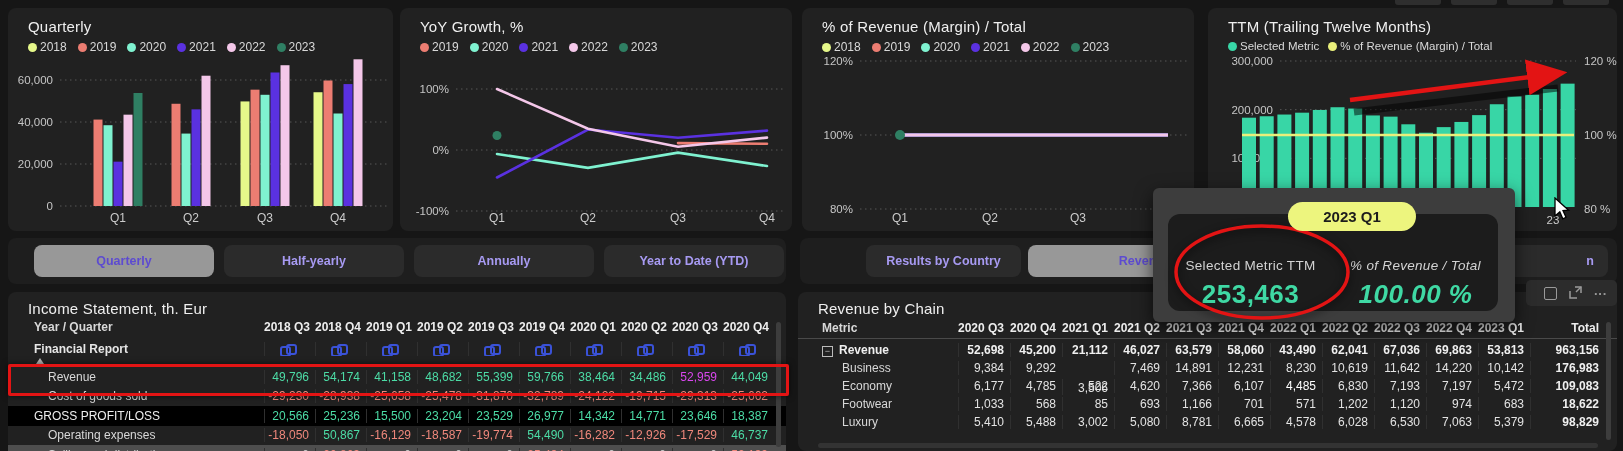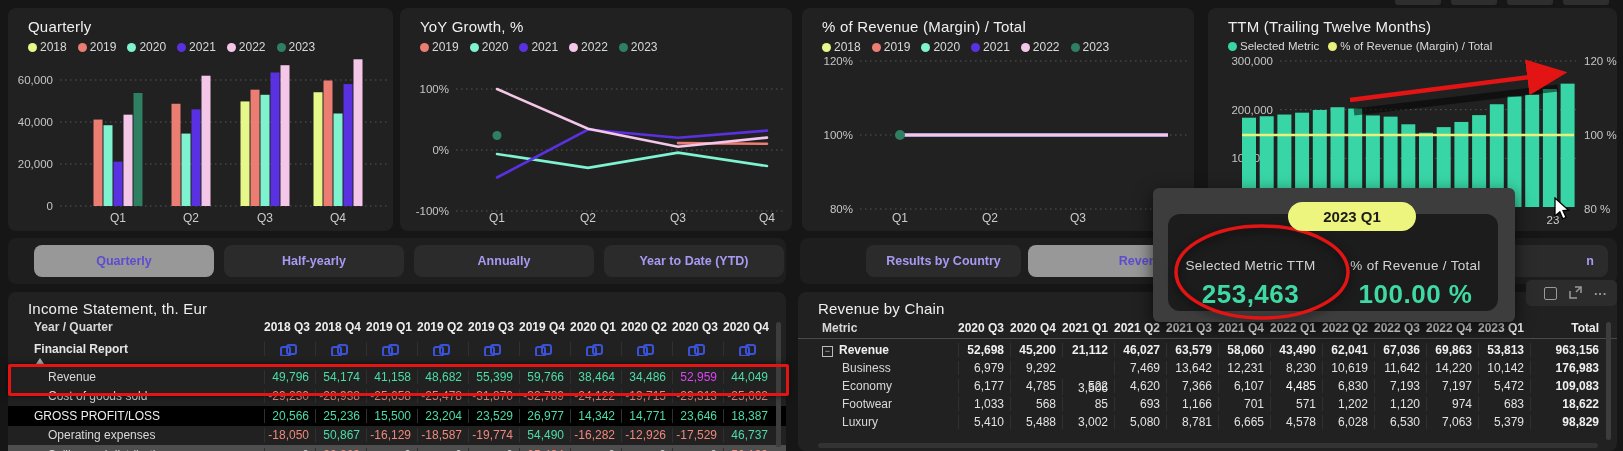--- a/index.html
+++ b/index.html
@@ -507,7 +507,7 @@
         <div class="tt-label">Selected Metric TTM</div>
         <div class="tt-value">253,463</div>
       </div>
-      <div class="tt-col" style="left:50%;">
+      <div class="tt-col" style="left:50%;font-style:italic;">
         <div class="tt-label">% of Revenue / Total</div>
         <div class="tt-value">100.00 %</div>
       </div>

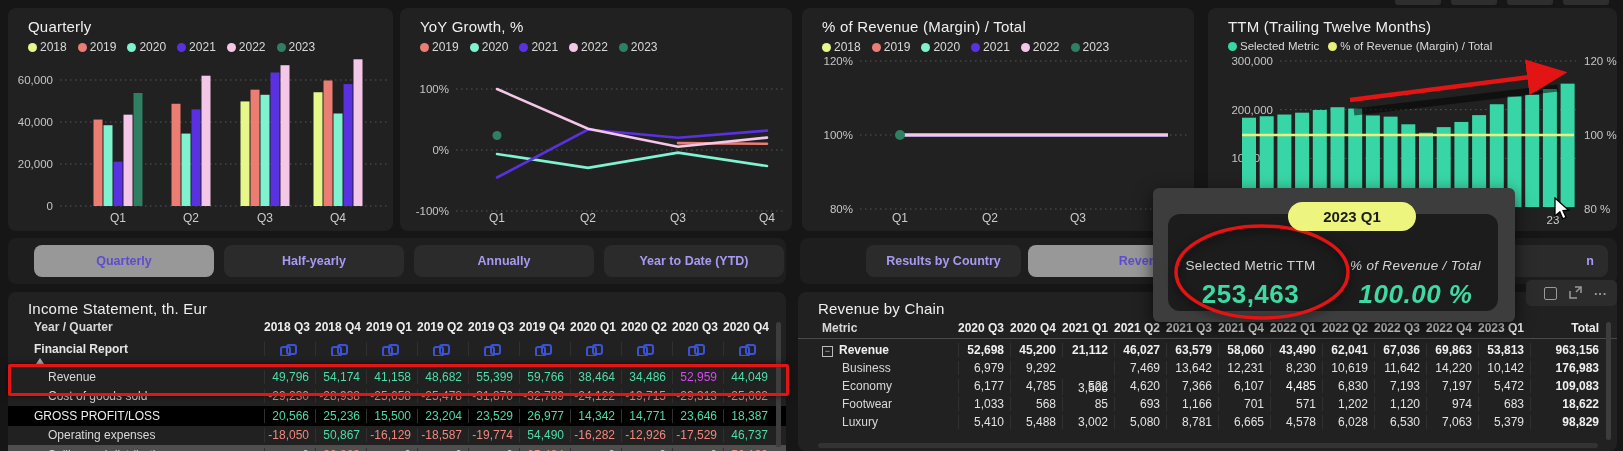--- a/index.html
+++ b/index.html
@@ -423,7 +423,7 @@
         </div>
         <div class="trow" style="top: 67px; left: 0px; width: 819px; height: 18px;">
           <div class="rowlabel" style="width: 160px; padding-left: 44px;"><span>Business</span></div>
-          <div class="cell" style="width: 52px; color: rgb(227, 227, 227);">6,979</div>
+          <div class="cell" style="width: 52px; color: rgb(227, 227, 227);">9,384</div>
           <div class="cell" style="width: 52px; color: rgb(227, 227, 227);">9,292</div>
           <div class="cell" style="width: 52px; color: rgb(227, 227, 227); margin-top: 40px;">3,506</div>
           <div class="cell" style="width: 52px; color: rgb(227, 227, 227);">7,469</div>

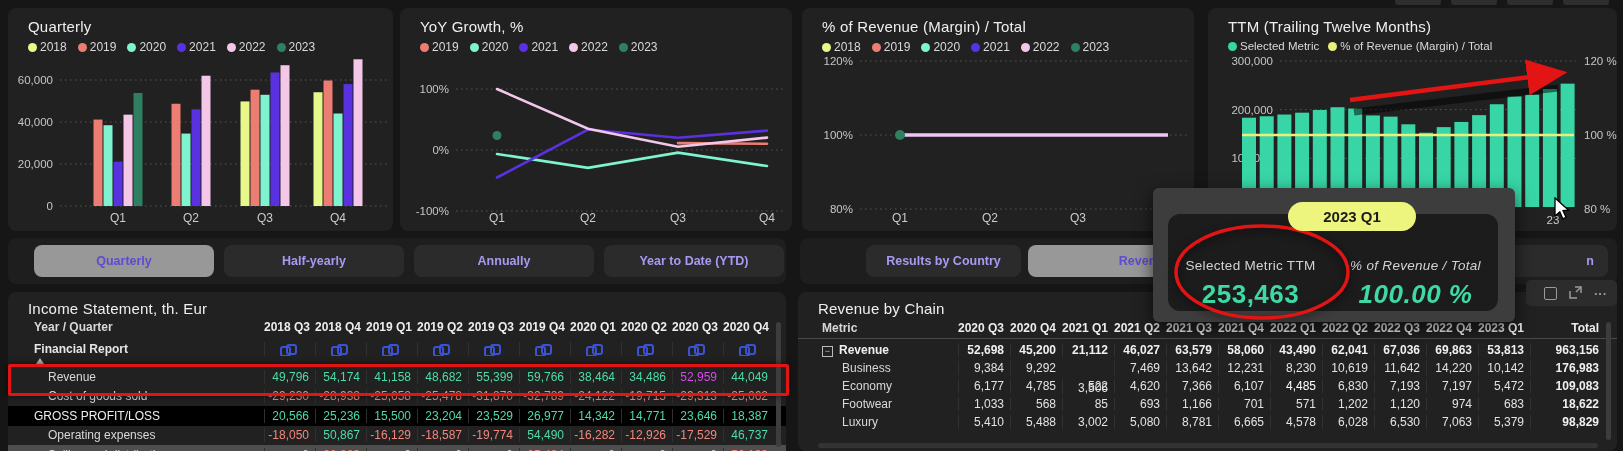--- a/index.html
+++ b/index.html
@@ -427,7 +427,7 @@
           <div class="cell" style="width: 52px; color: rgb(227, 227, 227);">9,292</div>
           <div class="cell" style="width: 52px; color: rgb(227, 227, 227); margin-top: 40px;">3,506</div>
           <div class="cell" style="width: 52px; color: rgb(227, 227, 227);">7,469</div>
-          <div class="cell" style="width: 52px; color: rgb(227, 227, 227);">13,642</div>
+          <div class="cell" style="width: 52px; color: rgb(227, 227, 227);">14,891</div>
           <div class="cell" style="width: 52px; color: rgb(227, 227, 227);">12,231</div>
           <div class="cell" style="width: 52px; color: rgb(227, 227, 227);">8,230</div>
           <div class="cell" style="width: 52px; color: rgb(227, 227, 227);">10,619</div>

